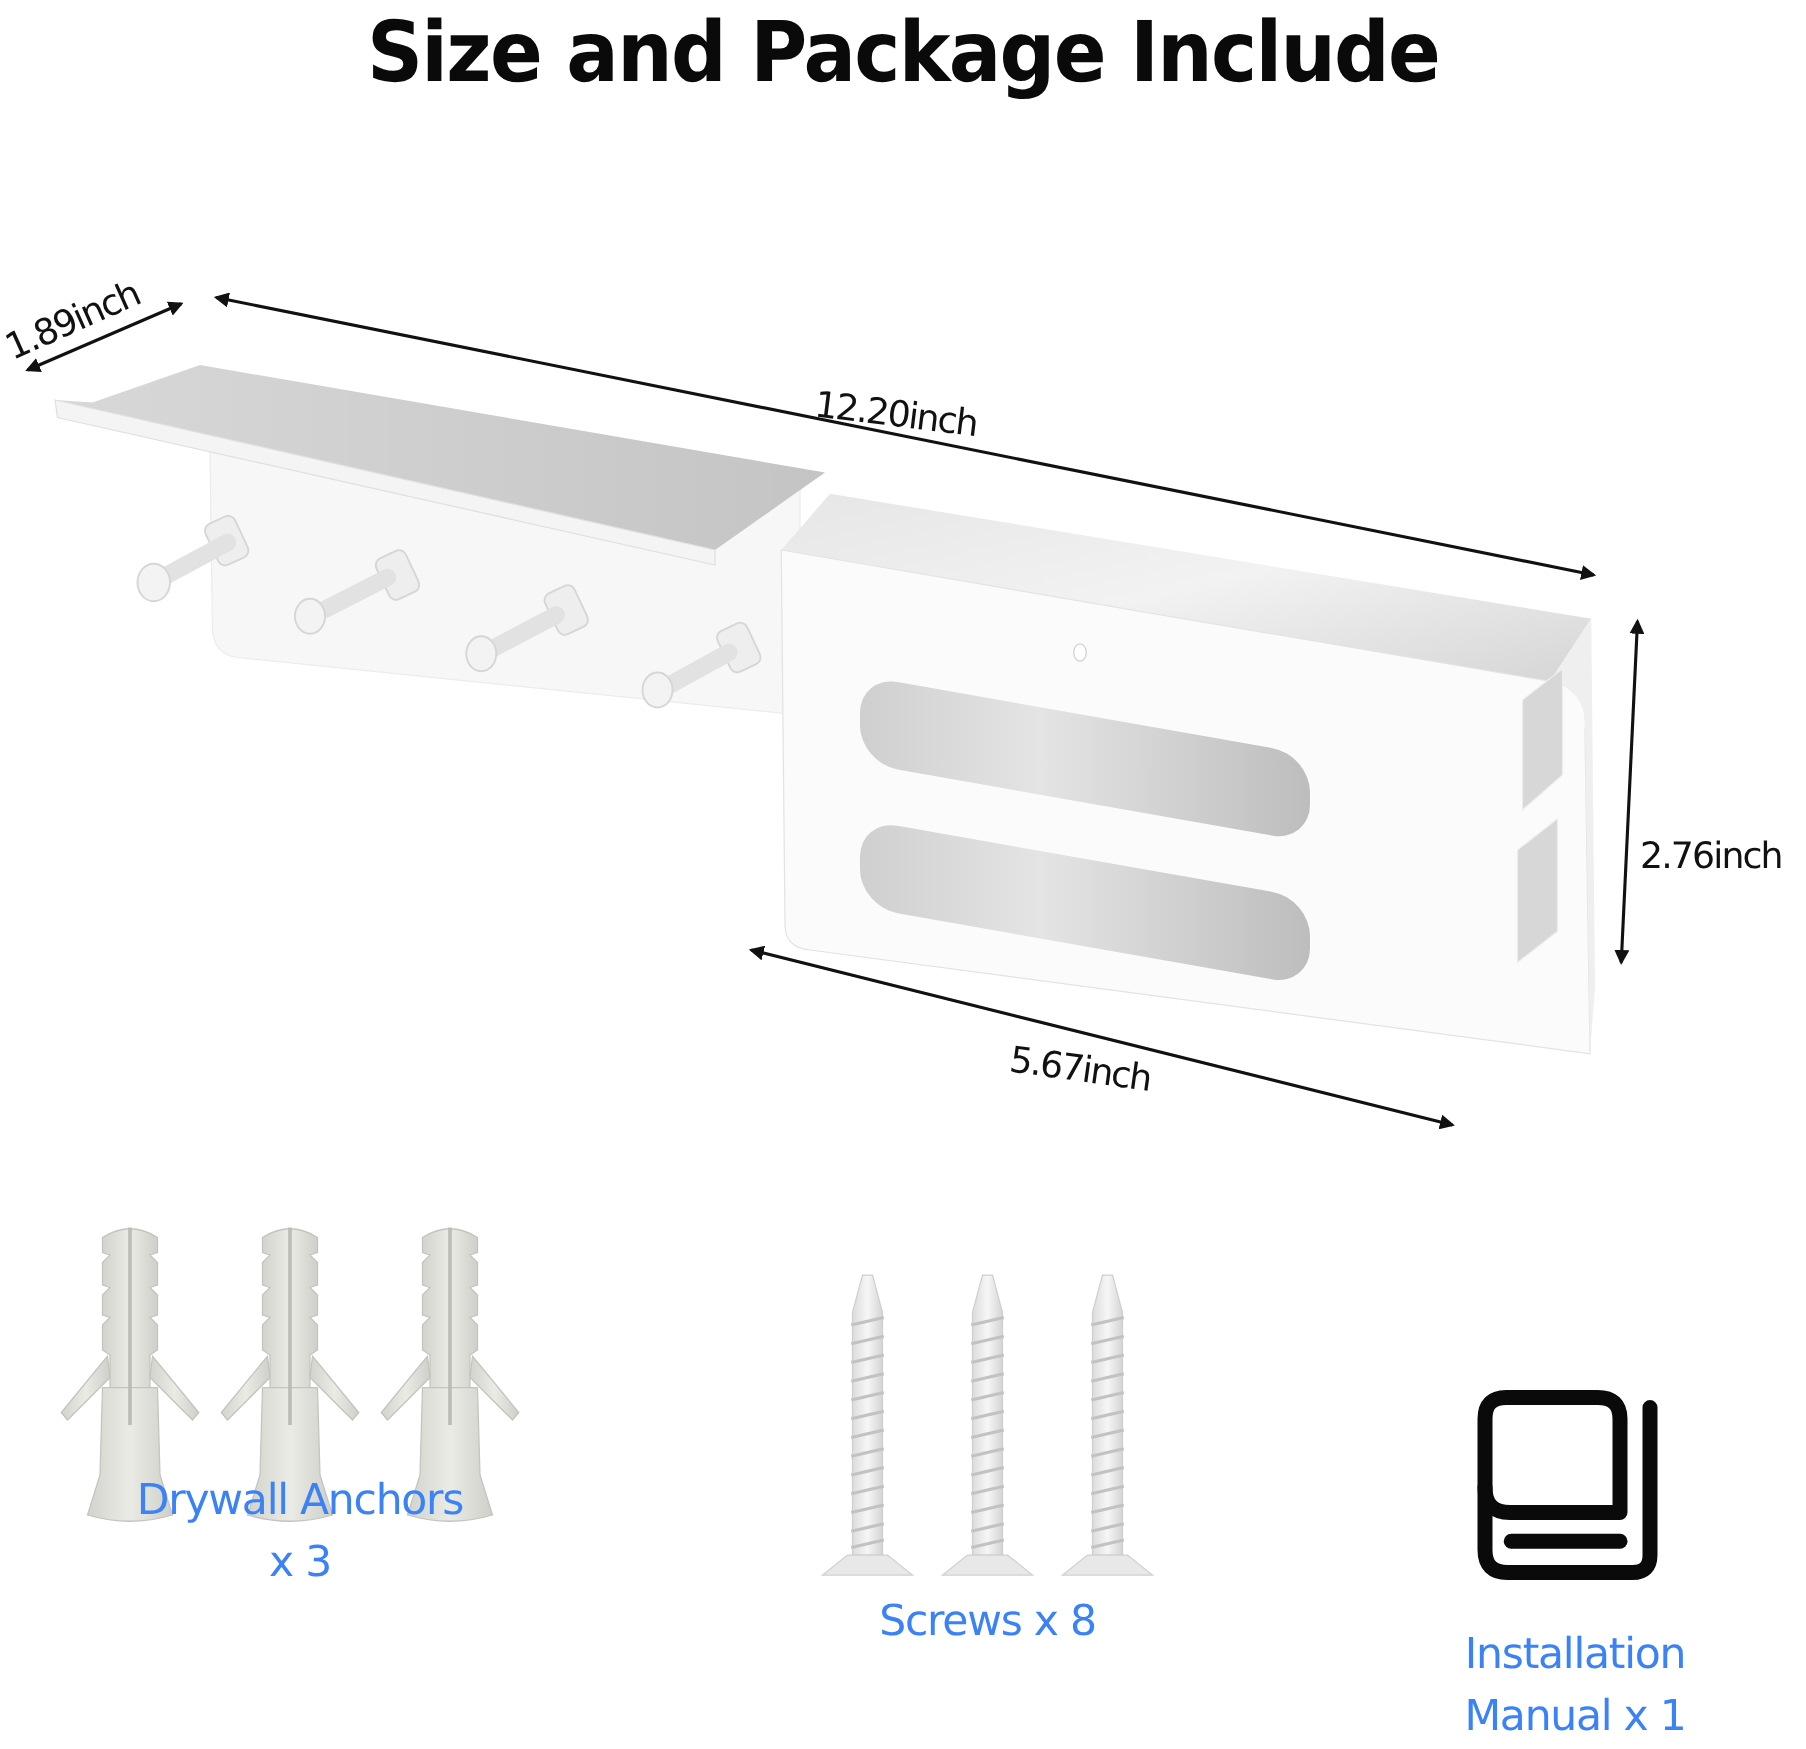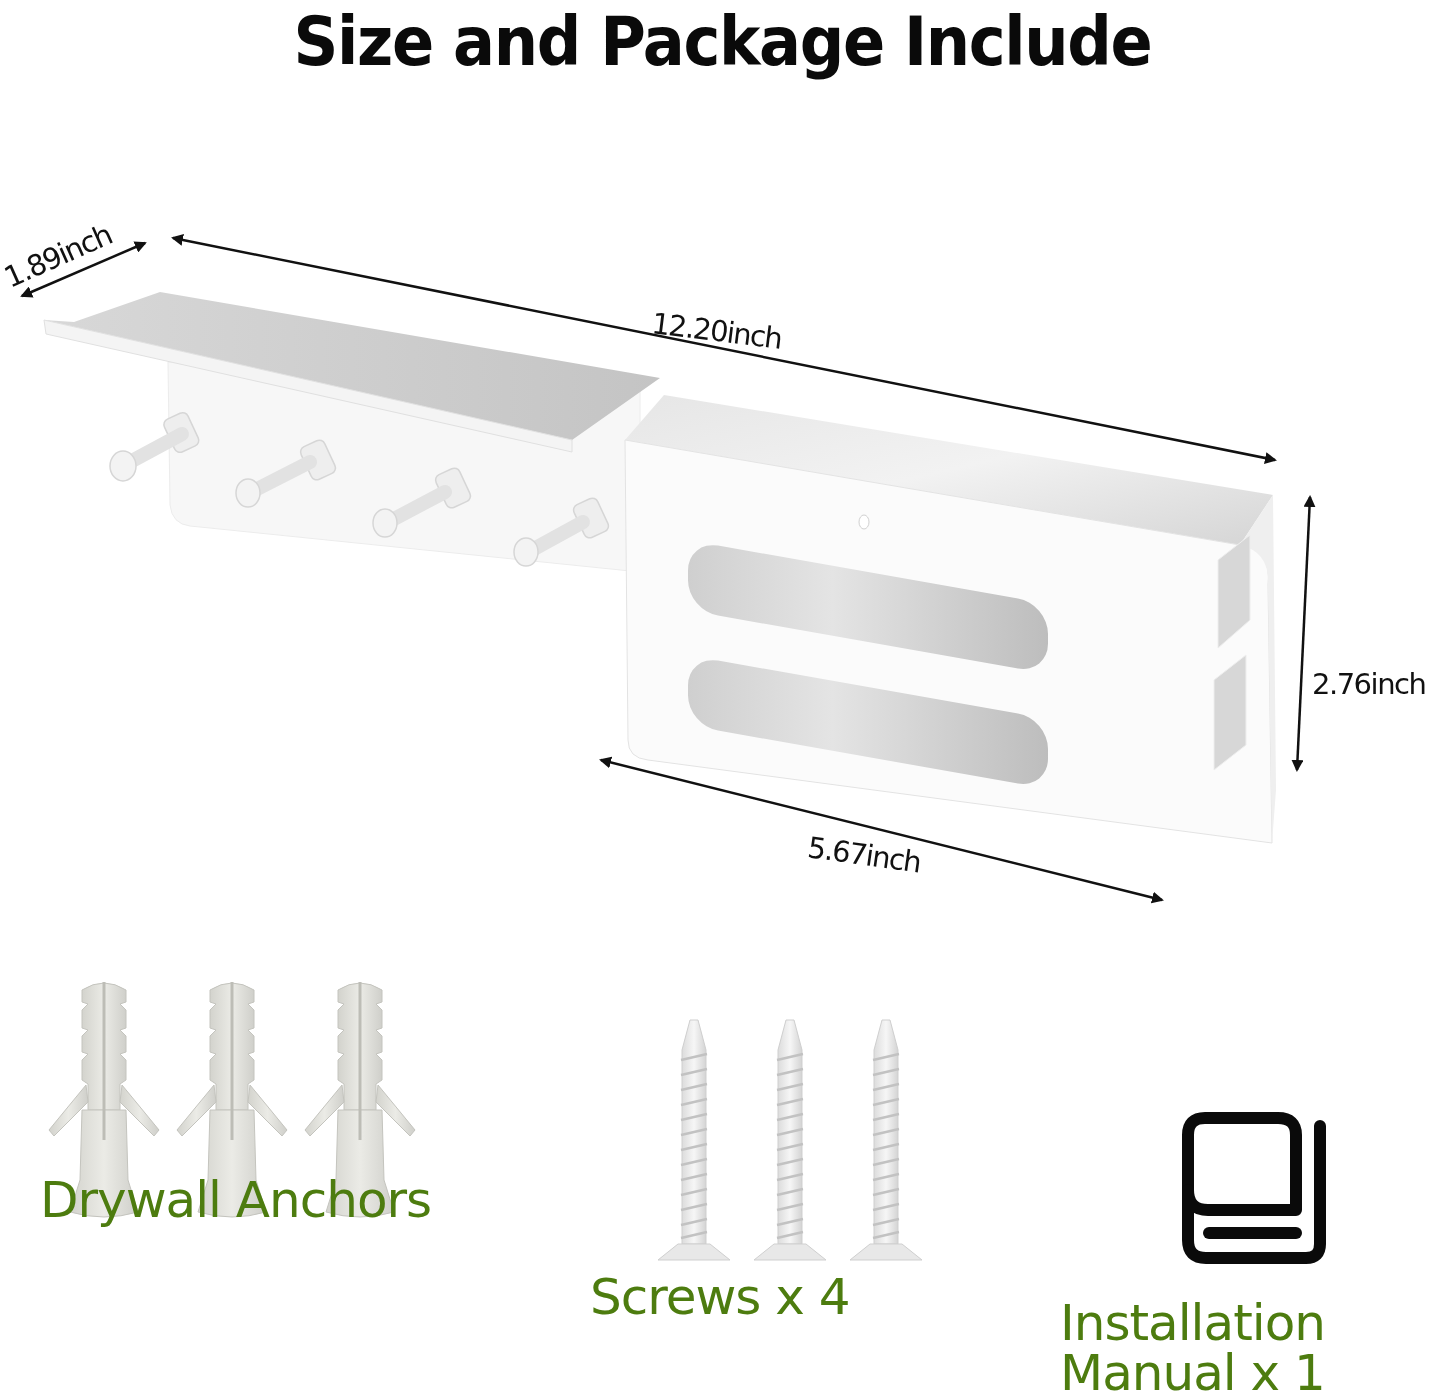--- a/index.html
+++ b/index.html
@@ -10,8 +10,8 @@
            letter-spacing: -1.5px; line-height: 80px; transform: scaleX(0.93); }
   .dim { position: absolute; font-family: "DejaVu Sans", sans-serif; font-size: 29px;
          letter-spacing: -1.5px; color: #111; white-space: nowrap; transform-origin: left center; }
-  .caption { position: absolute; text-align: left; font-family: "DejaVu Sans", sans-serif;
-             font-size: 50px; letter-spacing: -1px; line-height: 50px; color: #4d7c0f; }
+  .caption { position: absolute; text-align: center; font-family: "DejaVu Sans", sans-serif;
+             font-size: 34px; letter-spacing: -1px; line-height: 50px; color: #3b82f6; }
   svg.layer { position: absolute; left: 0; top: 0; }
 </style>
 </head>

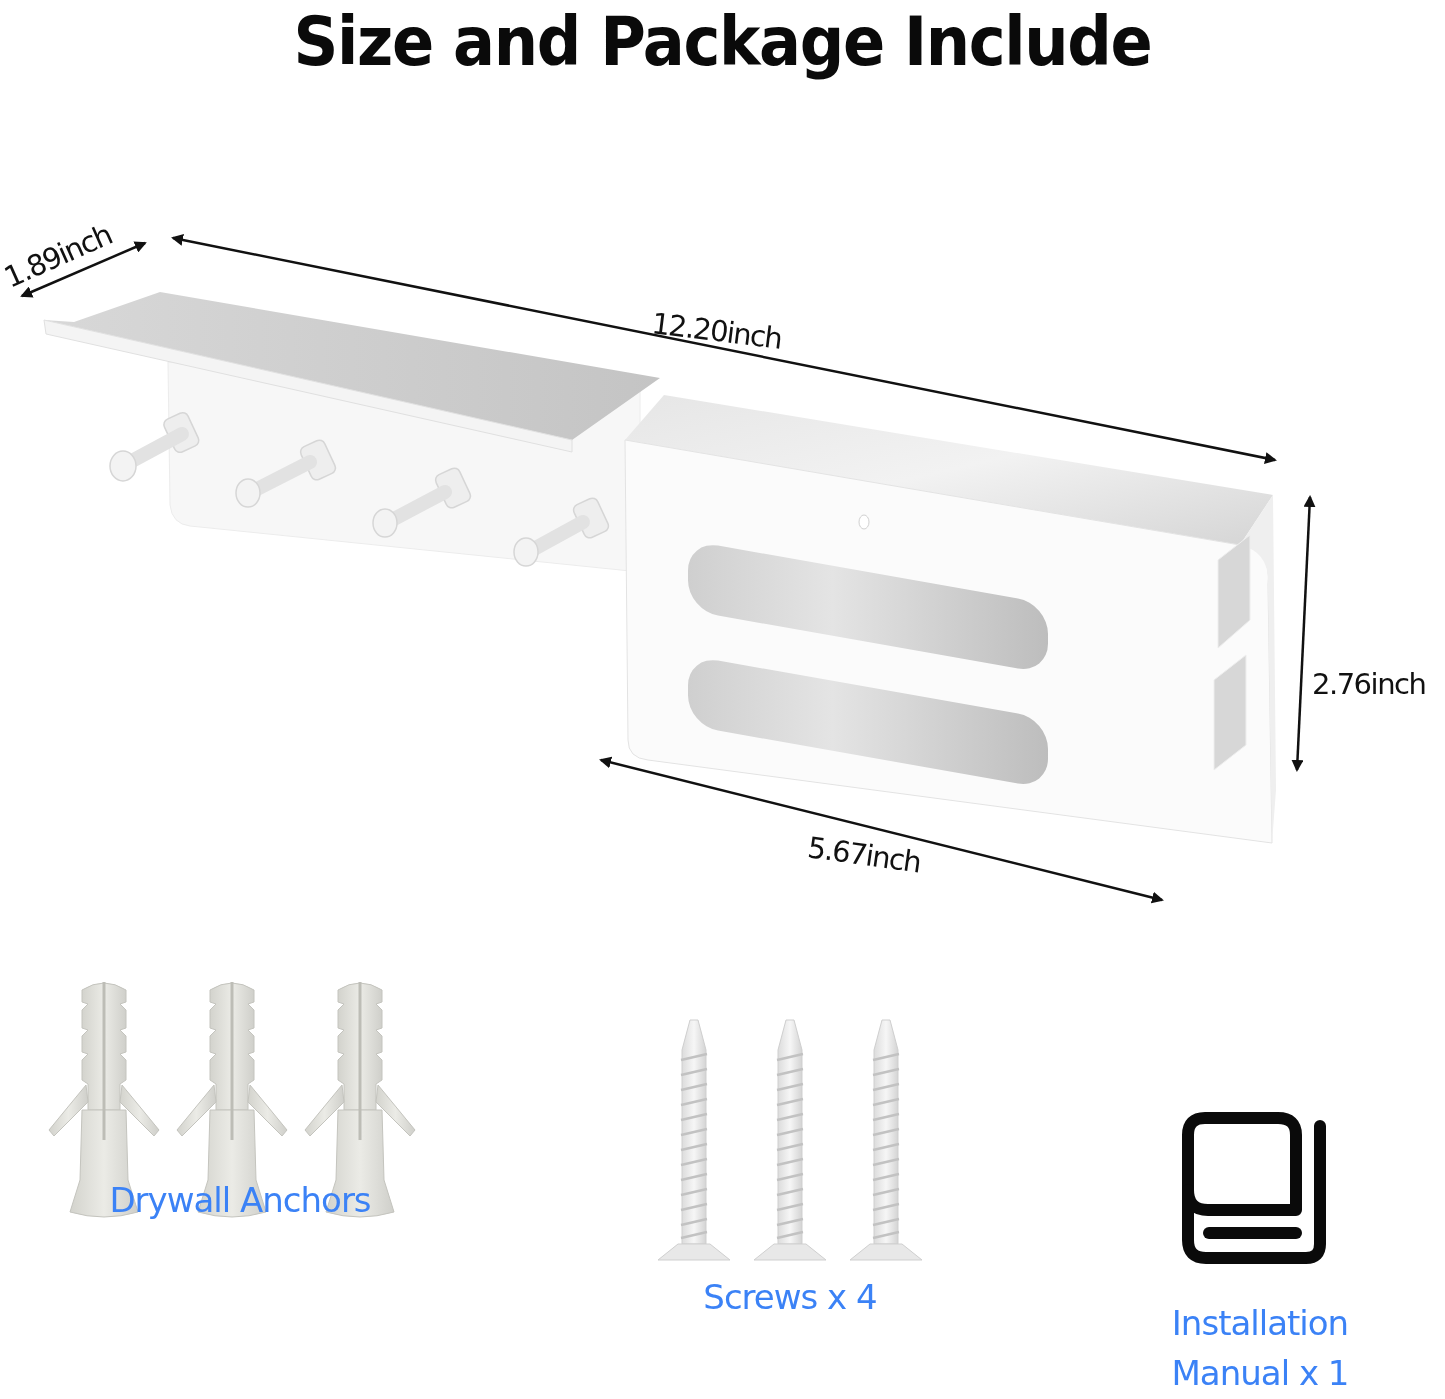--- a/index.html
+++ b/index.html
@@ -157,6 +157,7 @@
 
 <div class="caption" style="left:40px; top:1075px; width:400px;">
   <div style="margin-top:100px;">Drywall Anchors</div>
+  <div>x 3</div>
 </div>
 <div class="caption" style="left:590px; top:1272px; width:400px;">
   <div>Screws x 4</div>

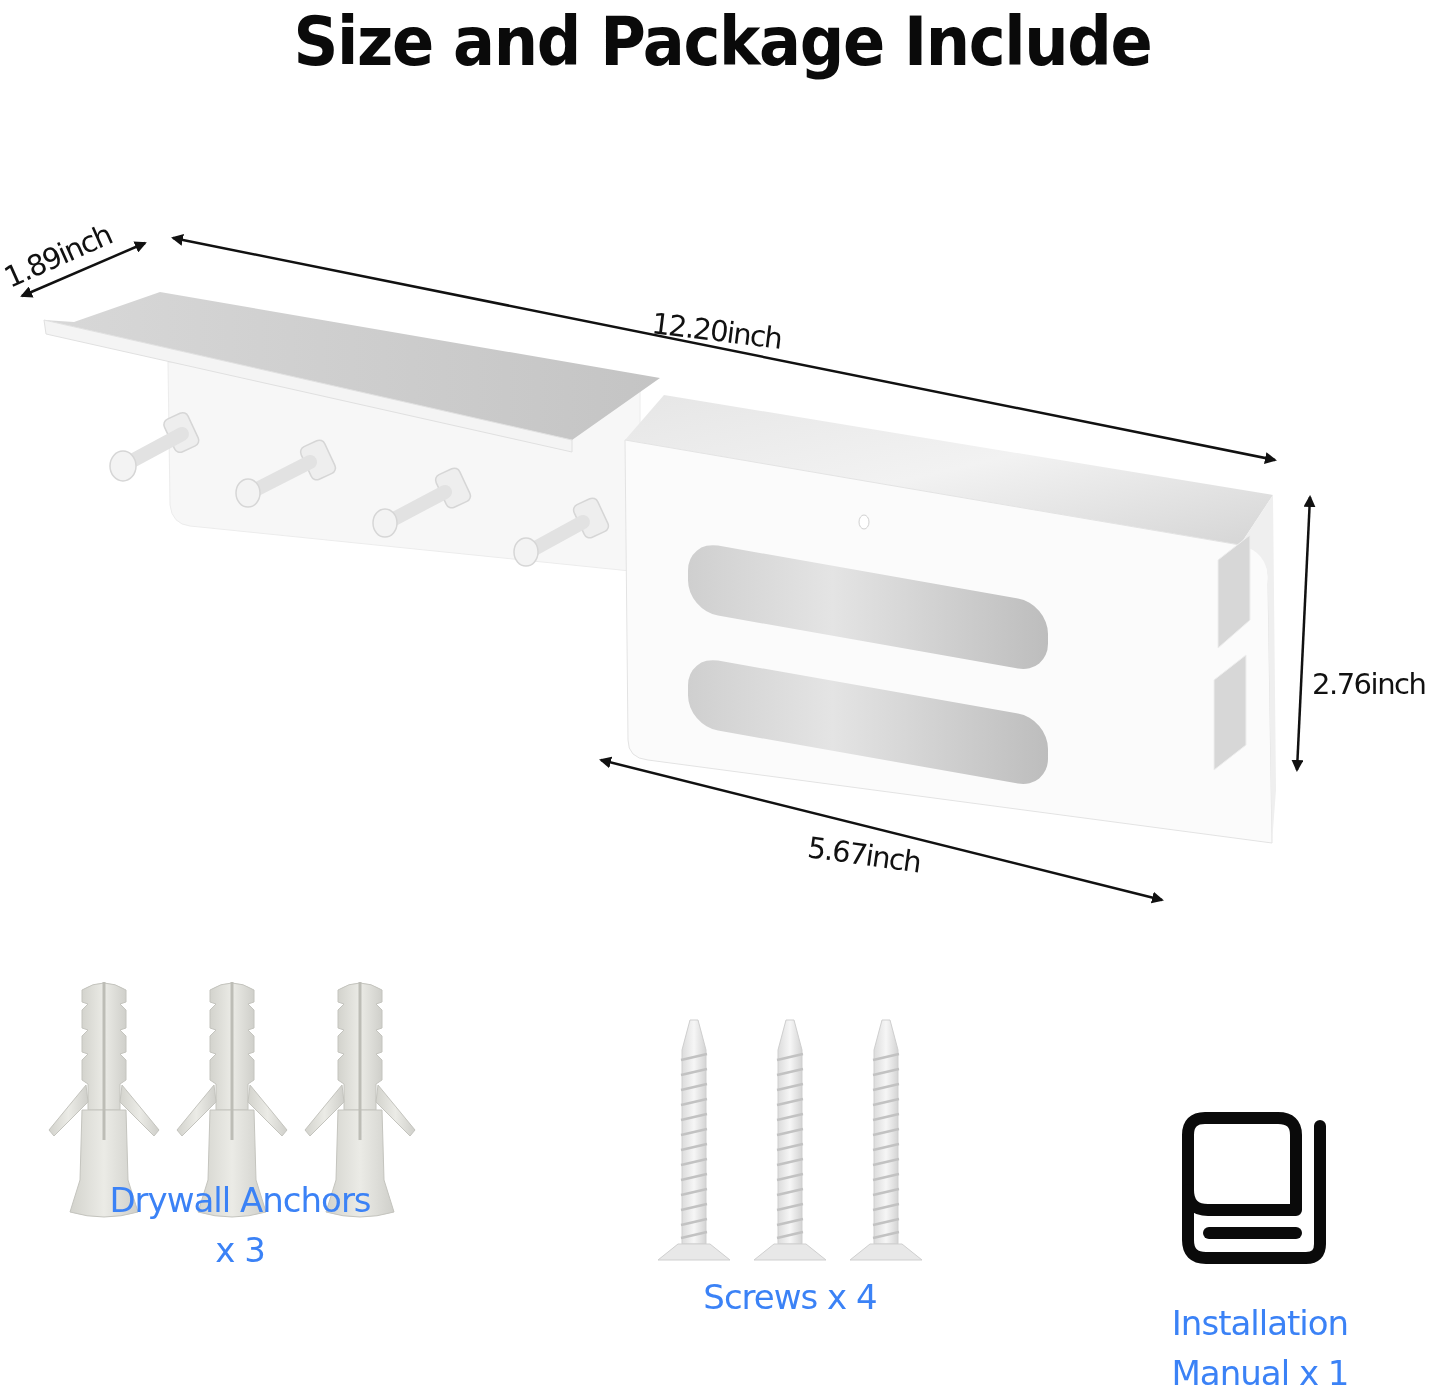--- a/index.html
+++ b/index.html
@@ -160,7 +160,7 @@
   <div>x 3</div>
 </div>
 <div class="caption" style="left:590px; top:1272px; width:400px;">
-  <div>Screws x 4</div>
+  <div>Screws x 8</div>
 </div>
 <div class="caption" style="left:1060px; top:1298px; width:400px;">
   <div>Installation</div>

